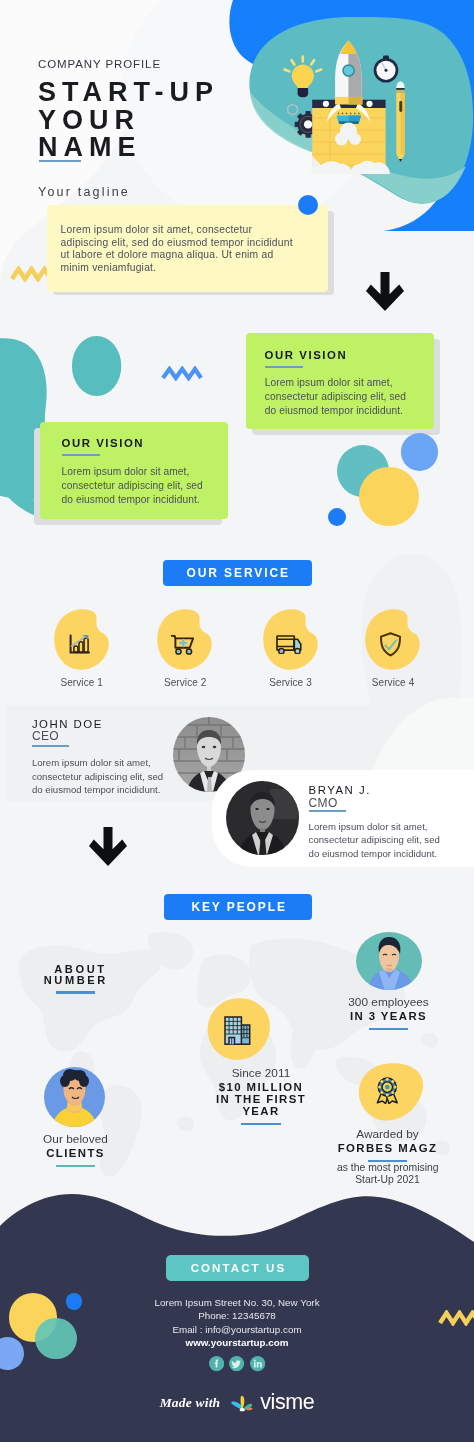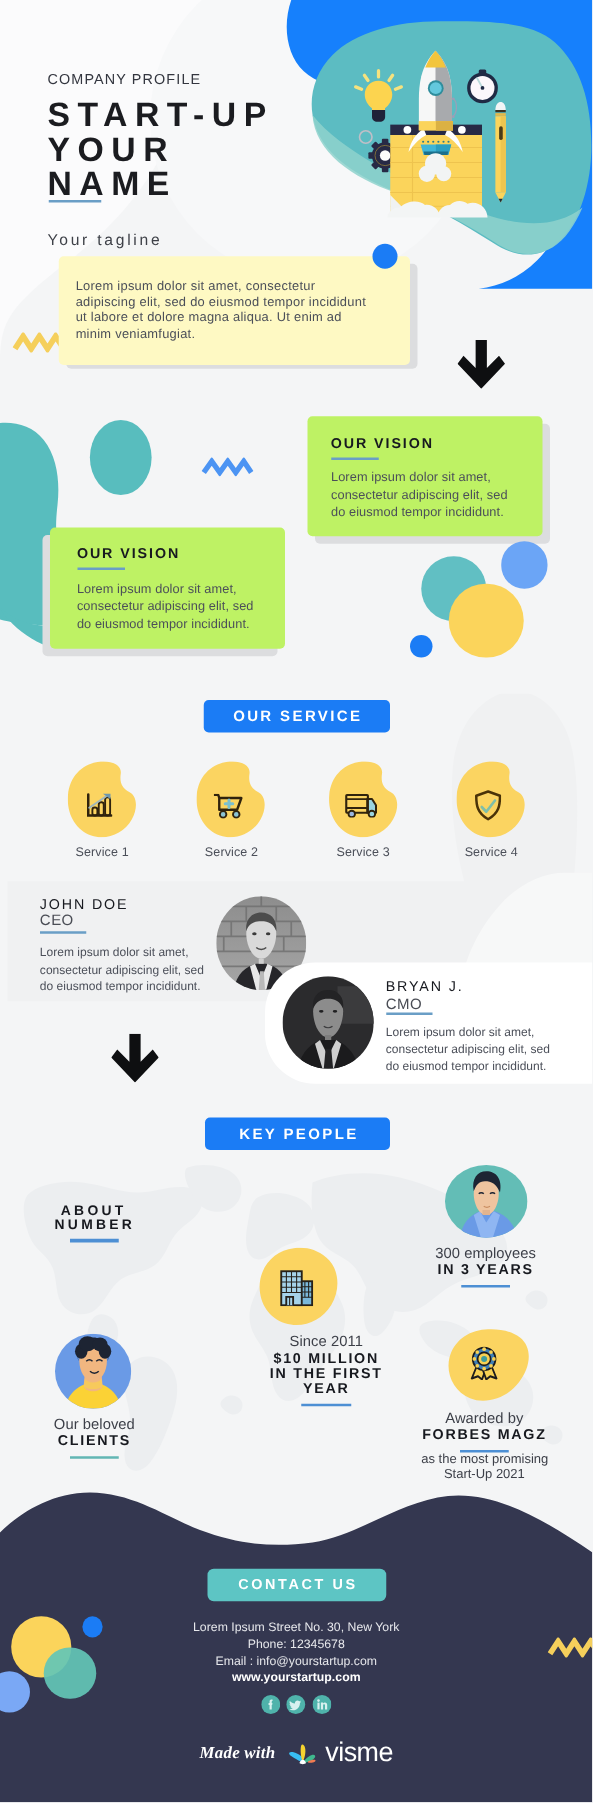--- a/index.html
+++ b/index.html
@@ -62,7 +62,7 @@
   .kp-head div{
     font-size:11.1px;font-weight:700;letter-spacing:2.6px;color:#17191f;line-height:11.3px;white-space:nowrap;
   }
-  .kp-head div:nth-child(1){padding-left:5px;}
+  .kp-head div:nth-child(1){padding-left:5px;text-align:right;}
   .kp-rule{height:2.4px;background:#4d8fd4;}
   .kp-stat{text-align:center;}
   .kp-reg{font-size:11.8px;color:#3c3f48;letter-spacing:0.05px;line-height:13.8px;white-space:nowrap;}

